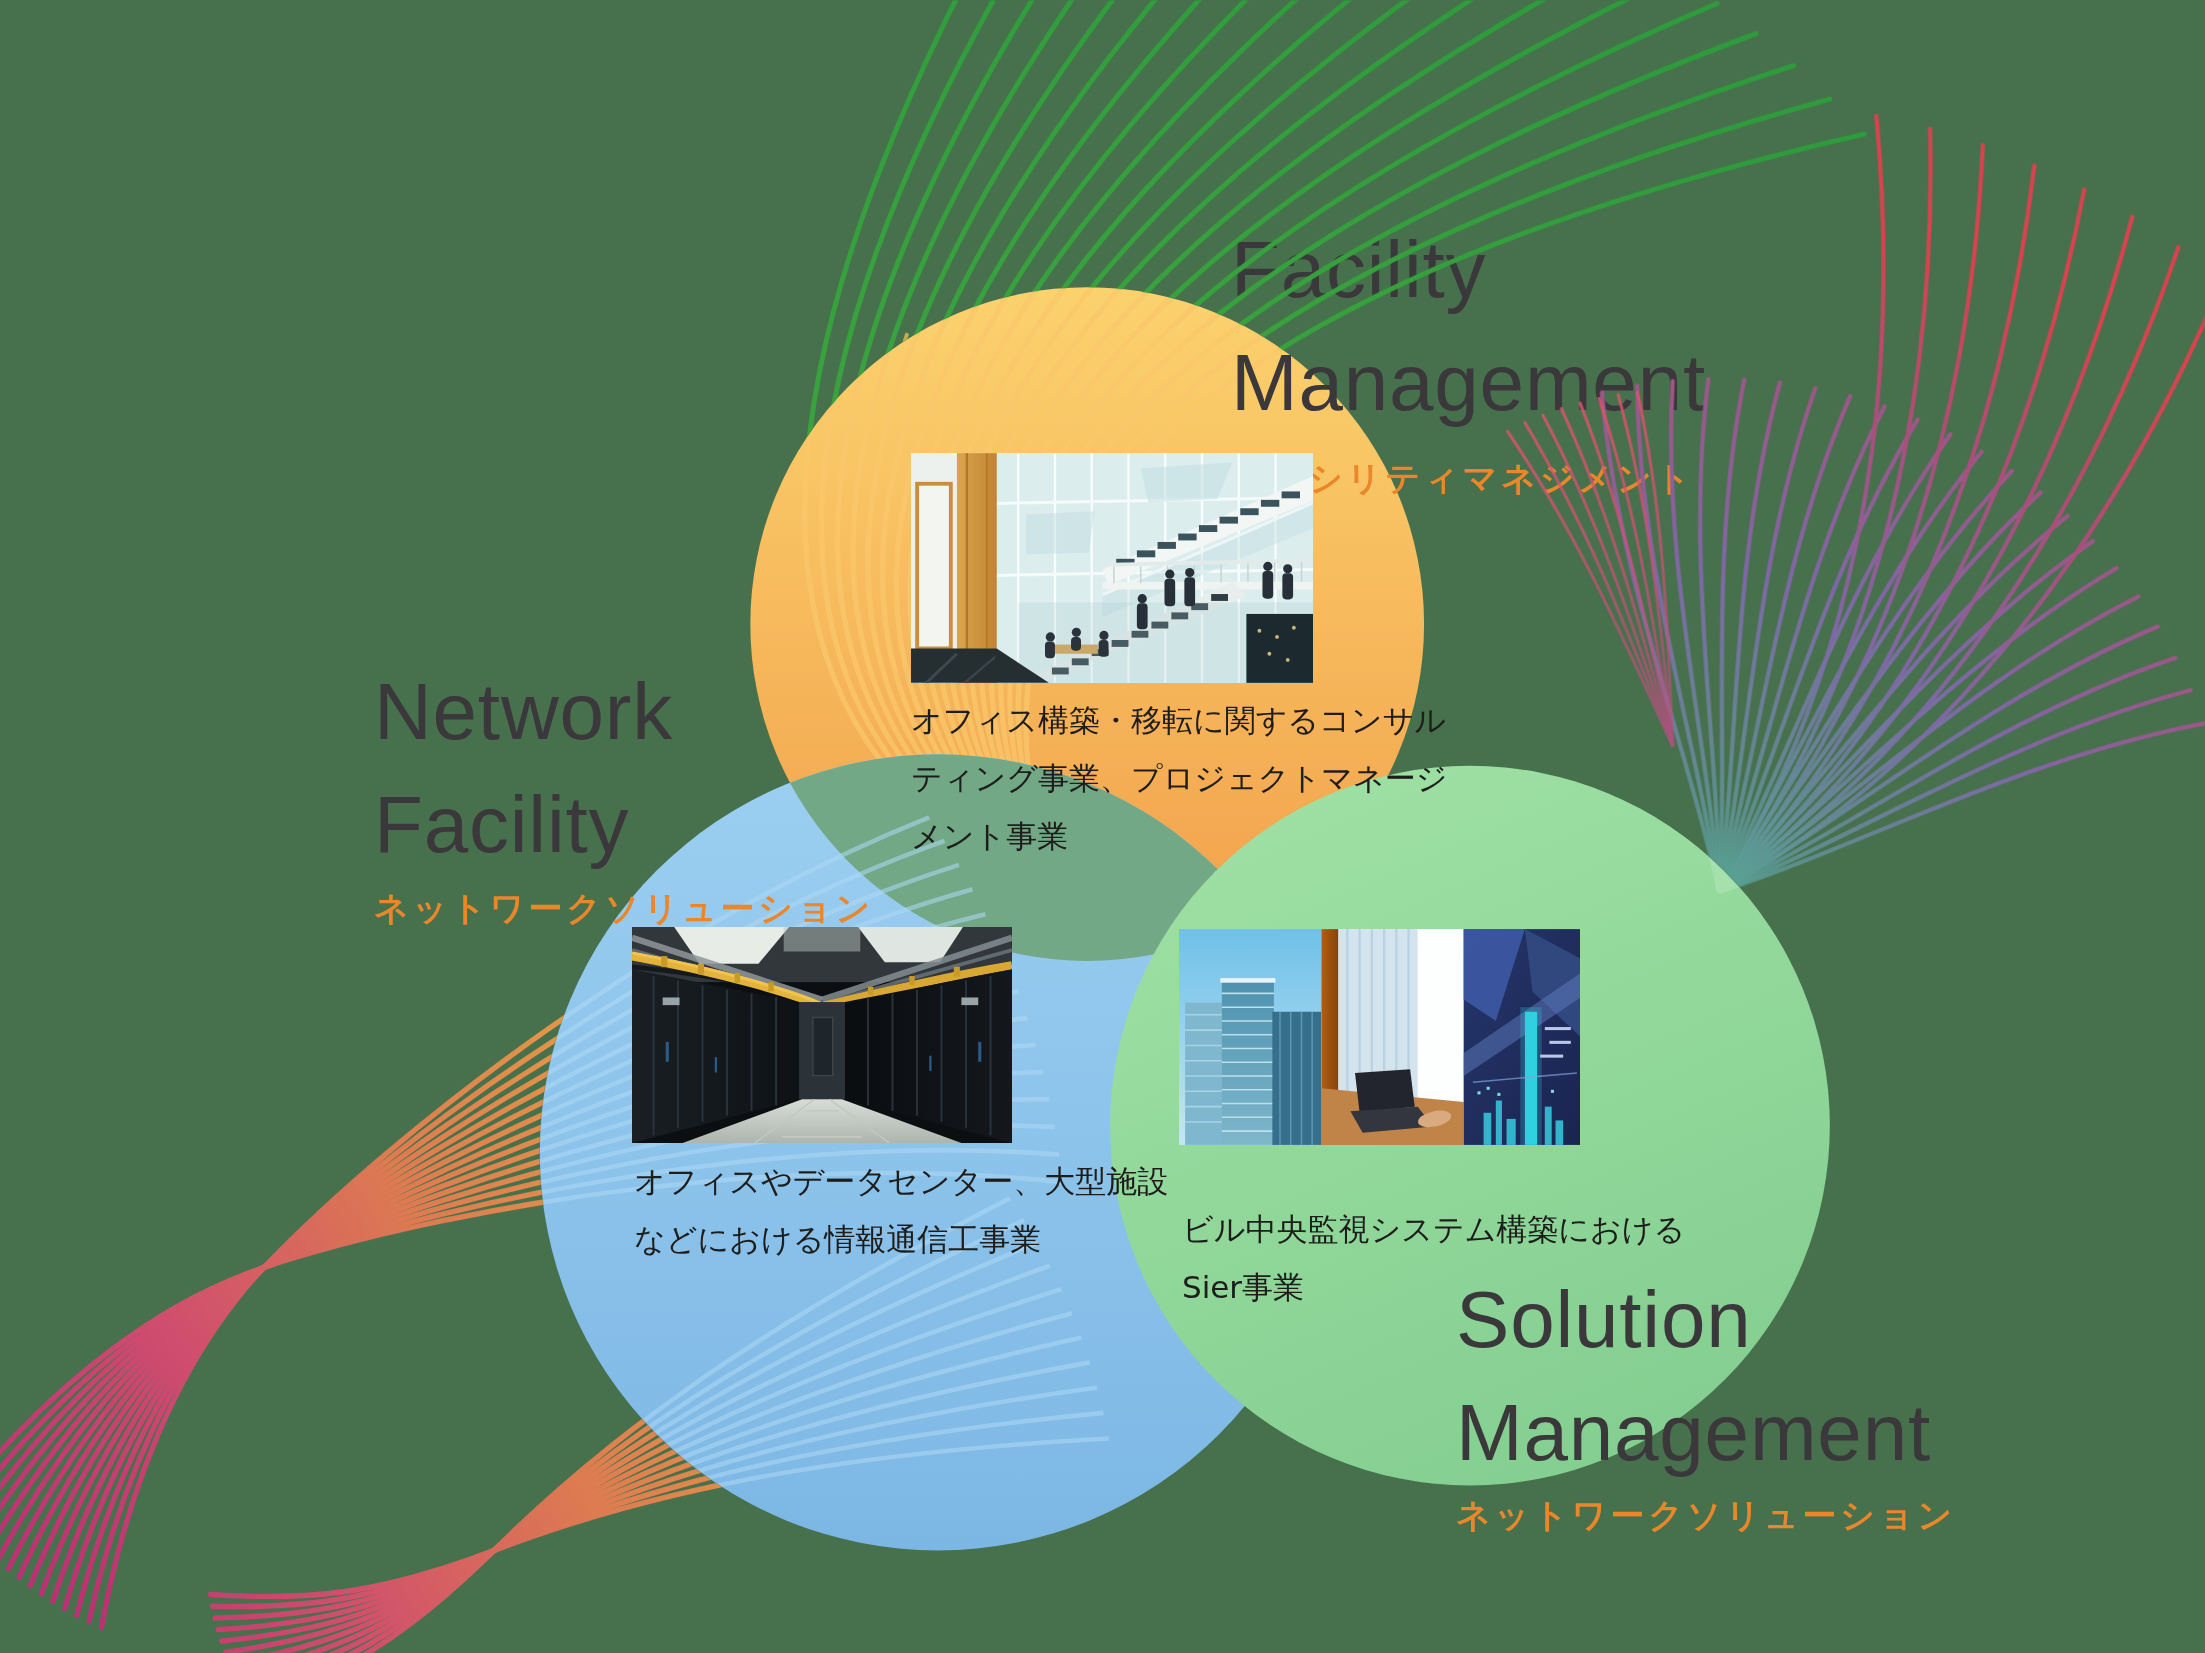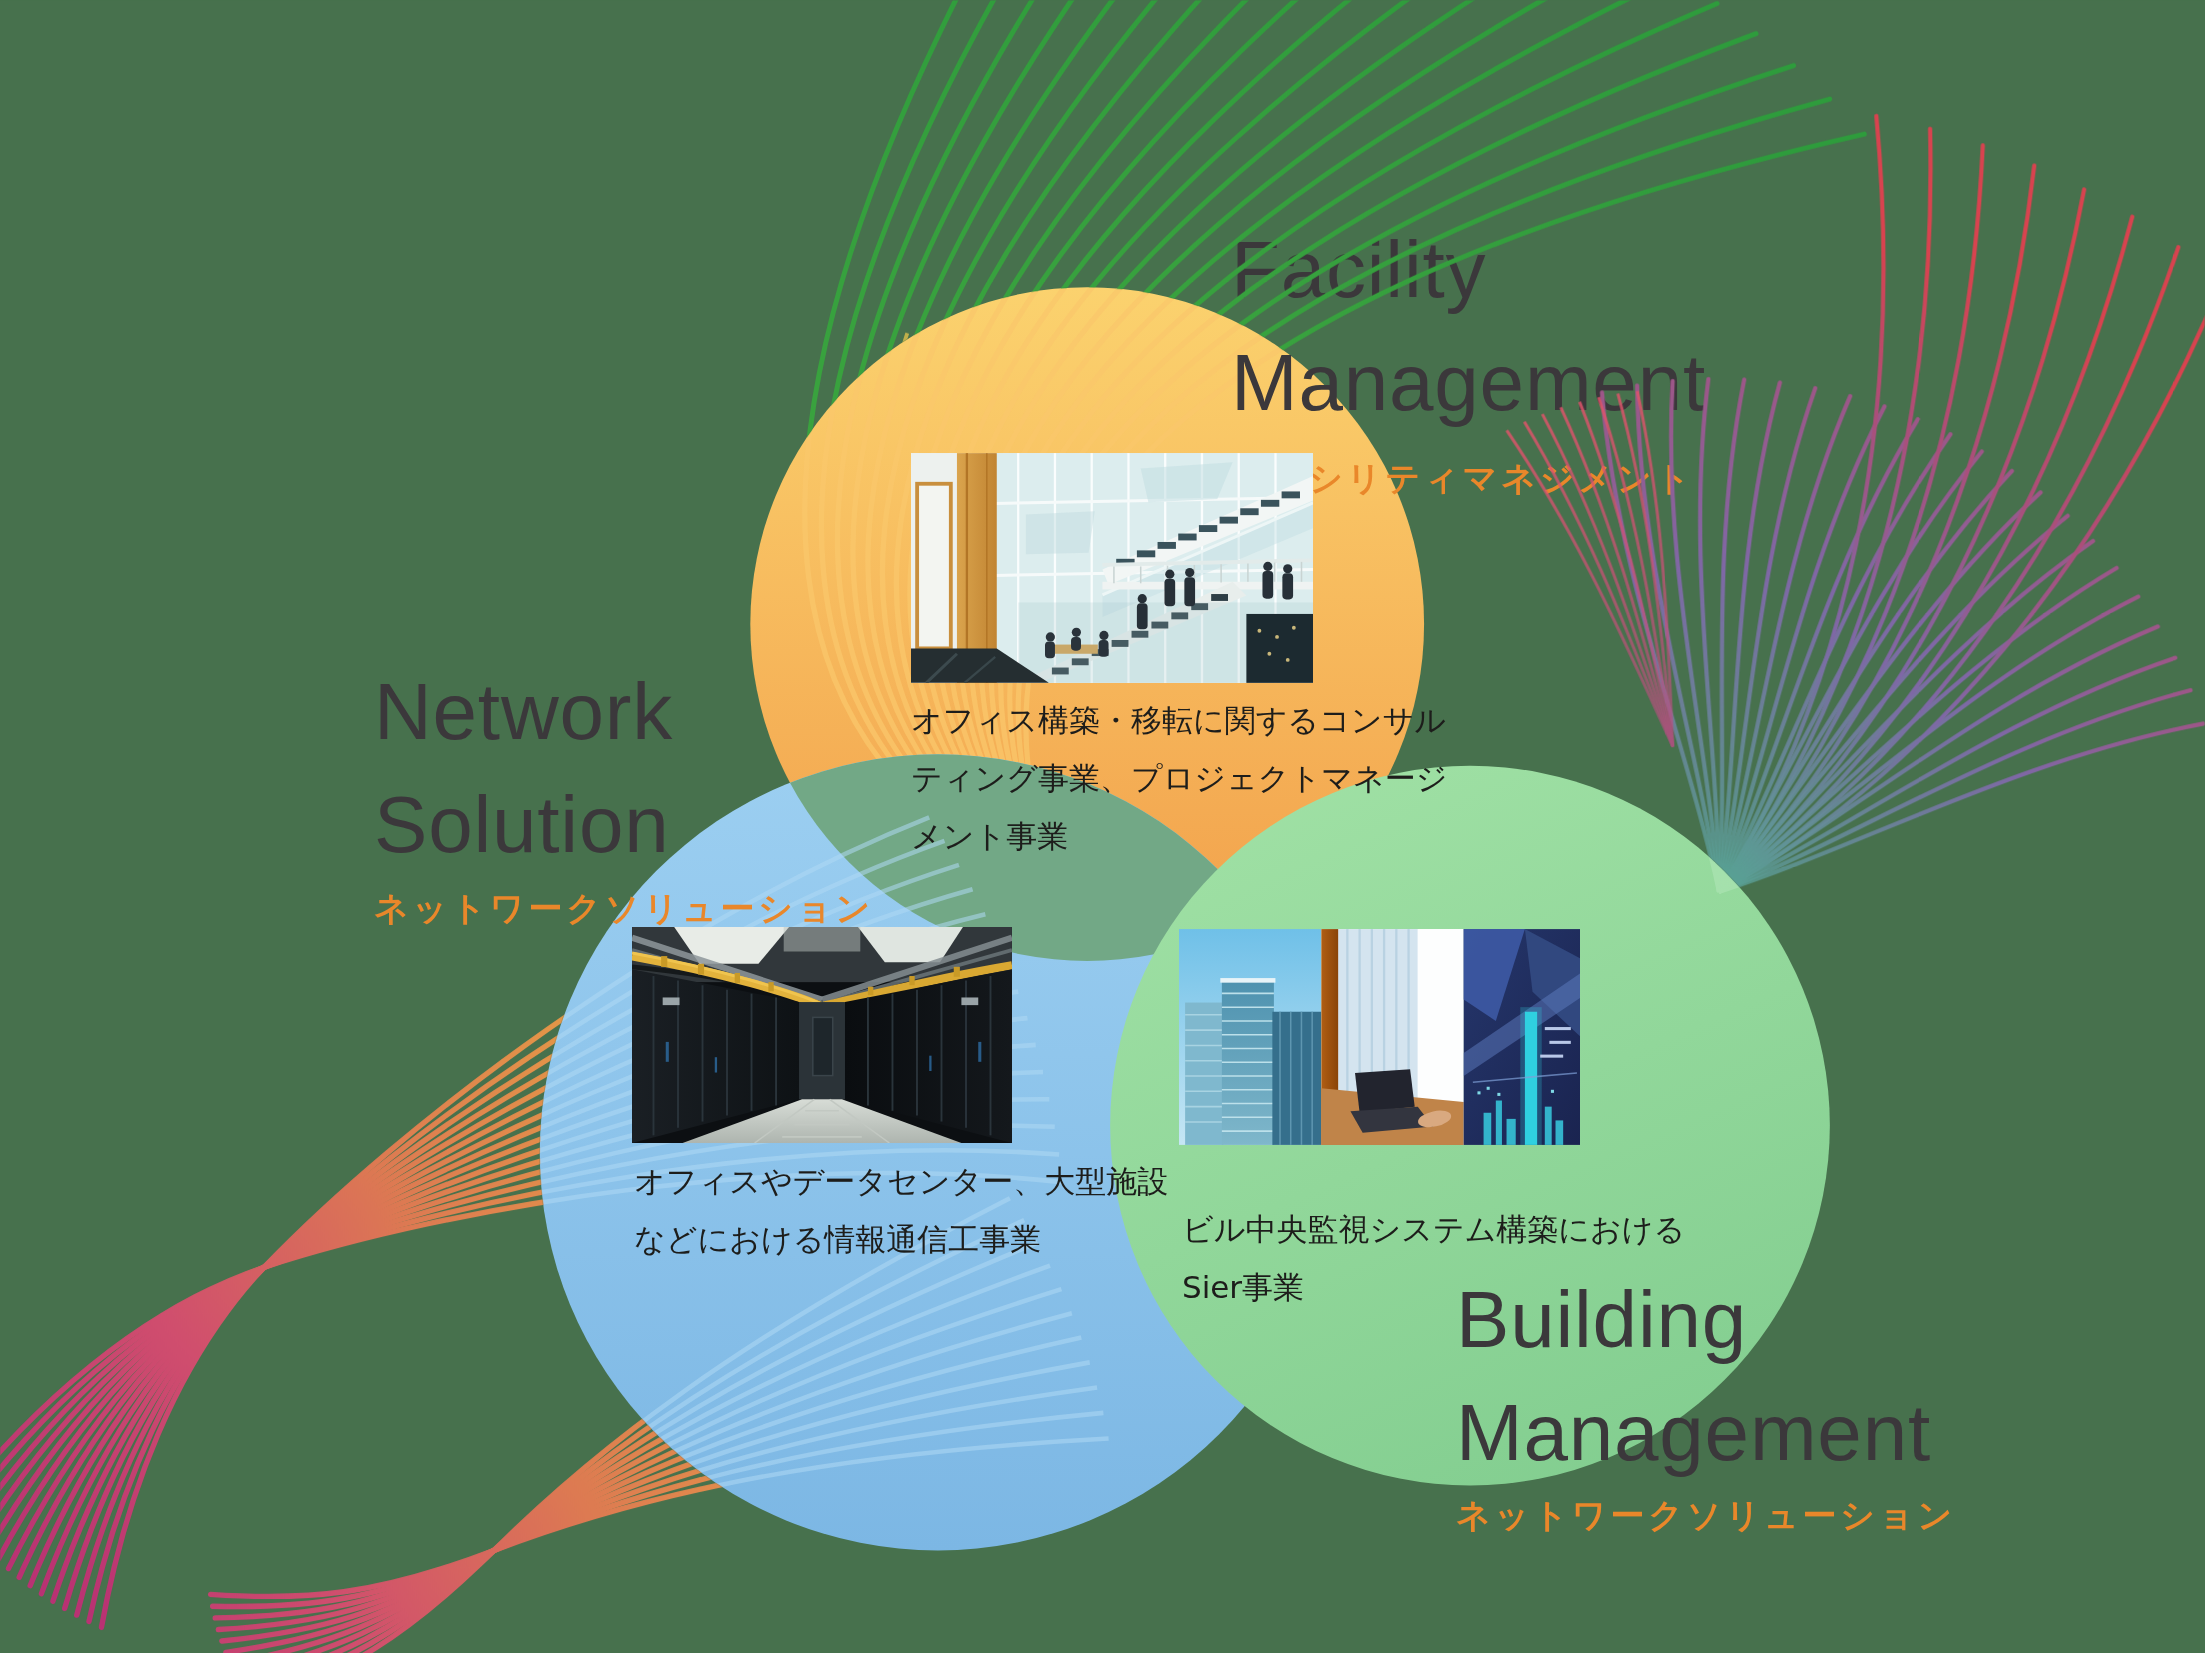--- a/index.html
+++ b/index.html
@@ -253,7 +253,7 @@
 メント事業</div>
 
   <div class="content title" style="left:374px;top:655px">Network
-Solution</div>
+Facility</div>
   <div class="content subtitle" style="left:374px;top:888px">ネットワークソリューション</div>
 
   <svg class="content photo" style="left:632px;top:927px" width="380" height="216" viewBox="0 0 496 282">

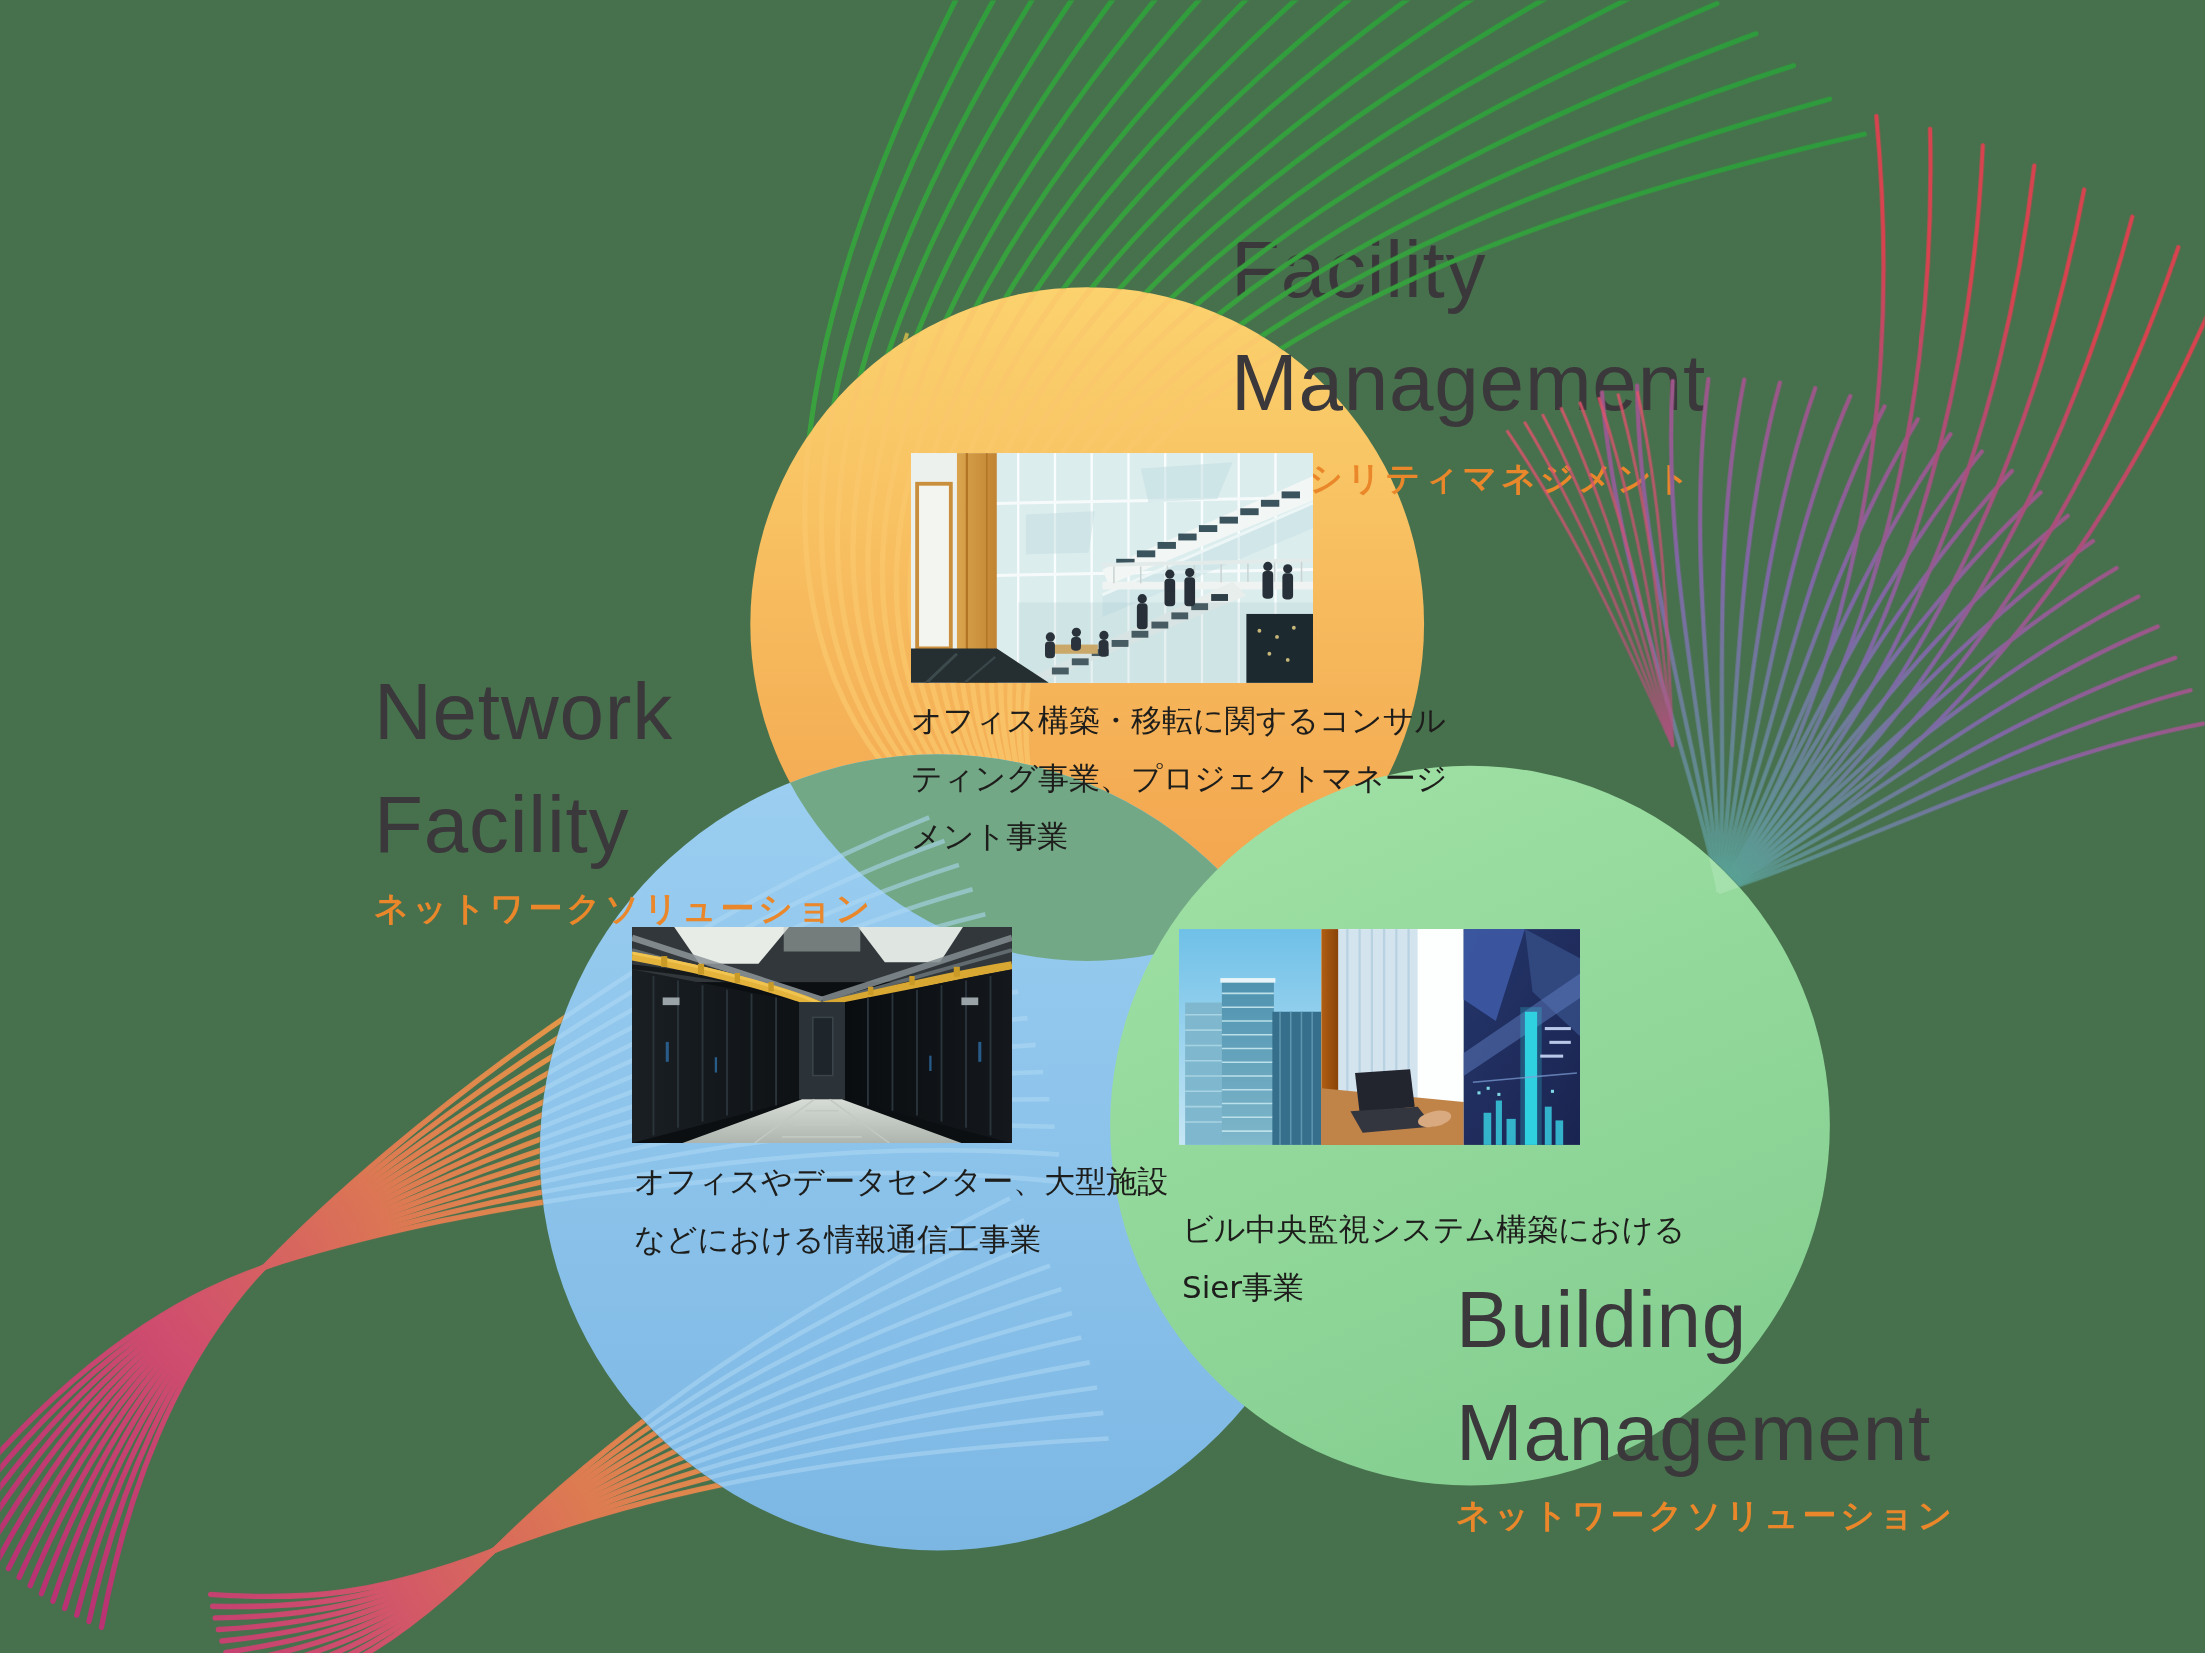--- a/index.html
+++ b/index.html
@@ -337,7 +337,7 @@
   <div class="content desc" style="left:634px;top:1152px;width:582px">オフィスやデータセンター、大型施設
 などにおける情報通信工事業</div>
 
-  <div class="content title" style="left:1456px;top:1263px">Building
+  <div class="content title" style="left:1456px;top:1263px">Solution
 Management</div>
   <div class="content subtitle" style="left:1456px;top:1495px">ネットワークソリューション</div>
 

